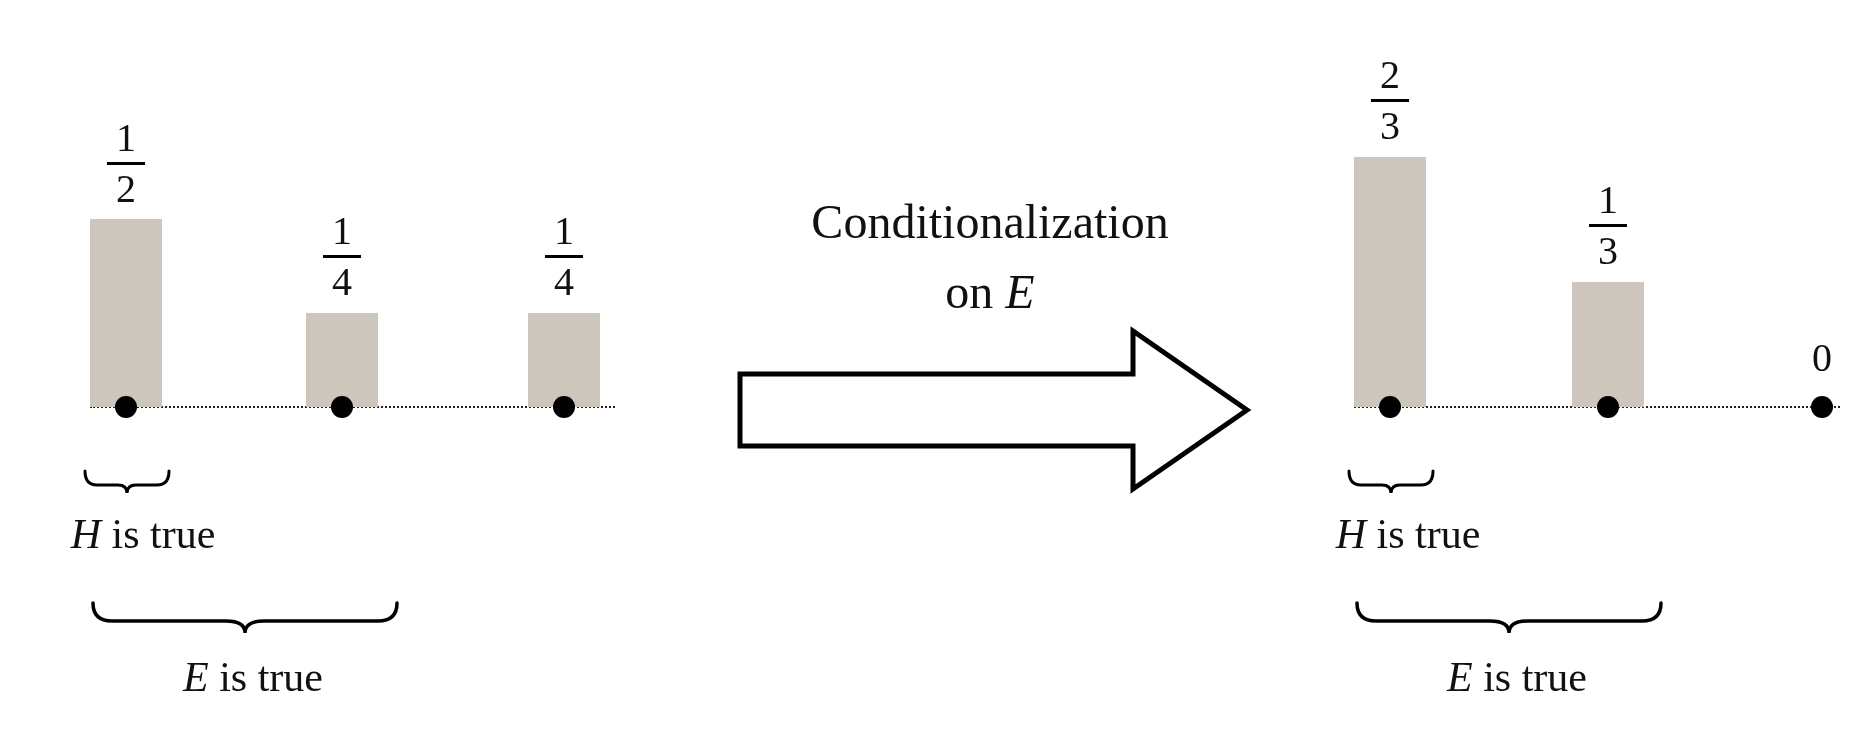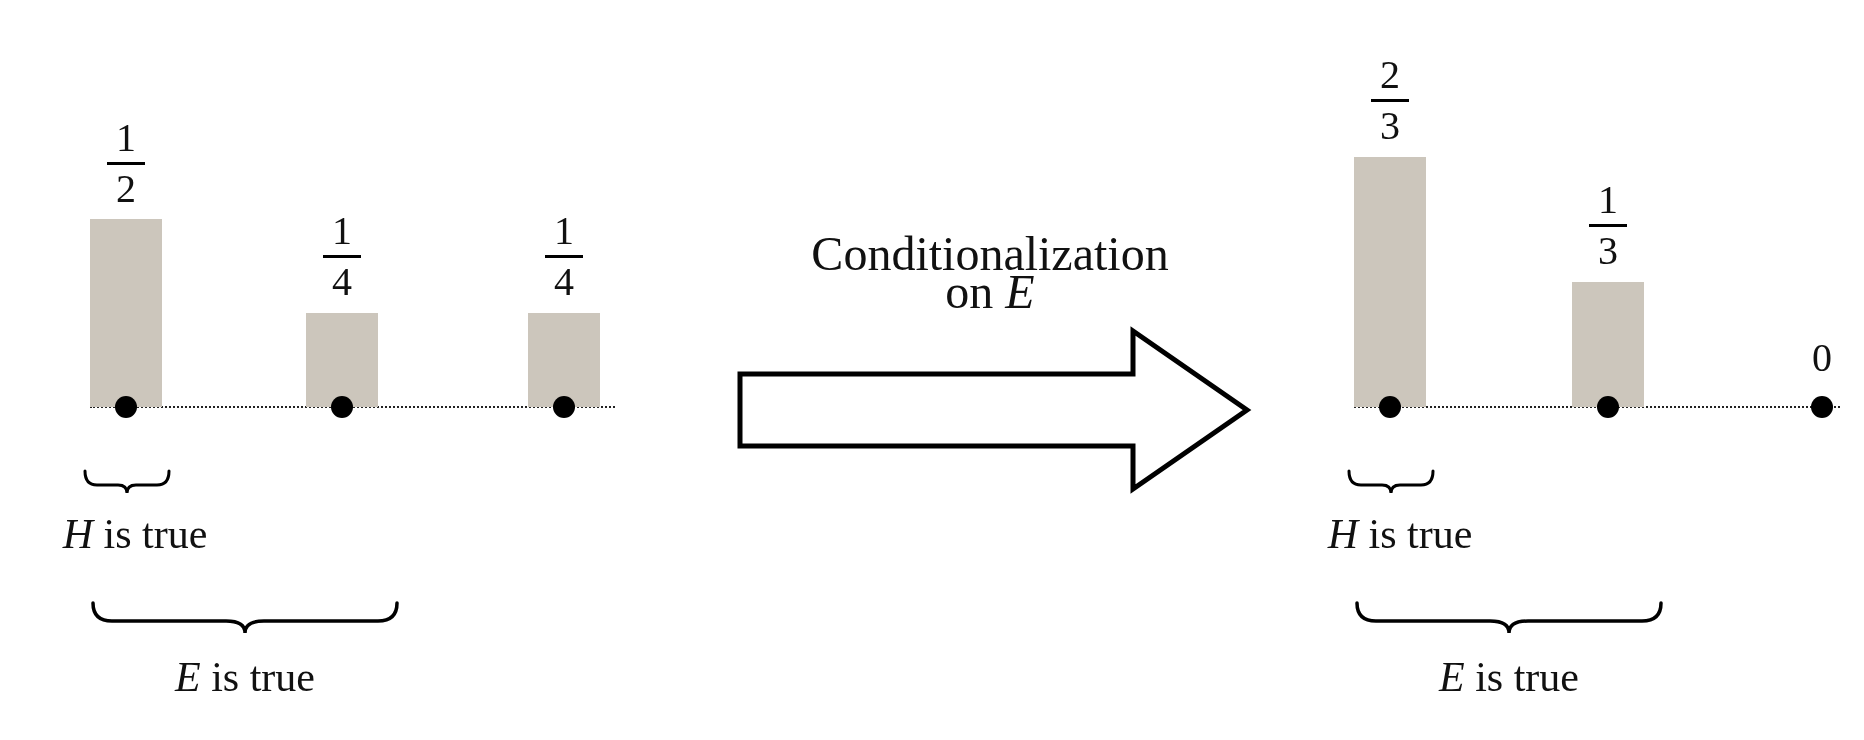--- a/index.html
+++ b/index.html
@@ -101,7 +101,7 @@
   </div>
 
   <div>
-    <div class="caption" style="top:228px;">Conditionalization</div>
+    <div class="caption" style="top:196px;">Conditionalization</div>
     <div class="caption" style="top:266px;text-align:center;">
       <span>on</span> <i>E</i>
     </div>

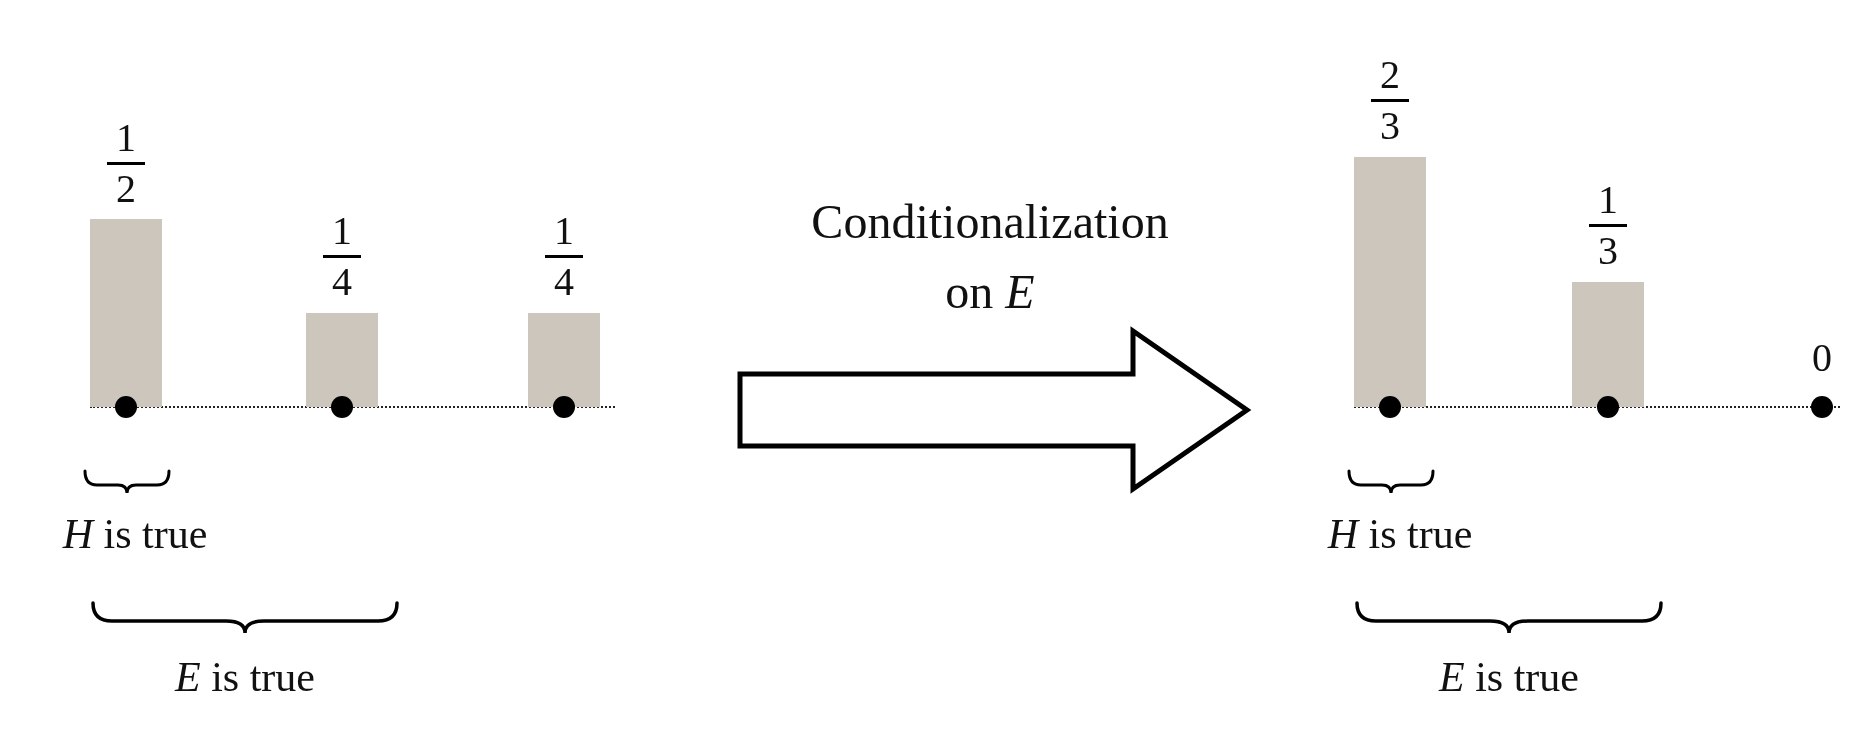--- a/index.html
+++ b/index.html
@@ -40,7 +40,7 @@
   .brace{position:absolute;}
   .side-label{
     position:absolute;text-align:center;
-    font-size:42px;line-height:1.15;
+    font-size:42px;line-height:1.15;padding-left:8px;
   }
   .side-label i{font-style:italic;}
   .caption{

